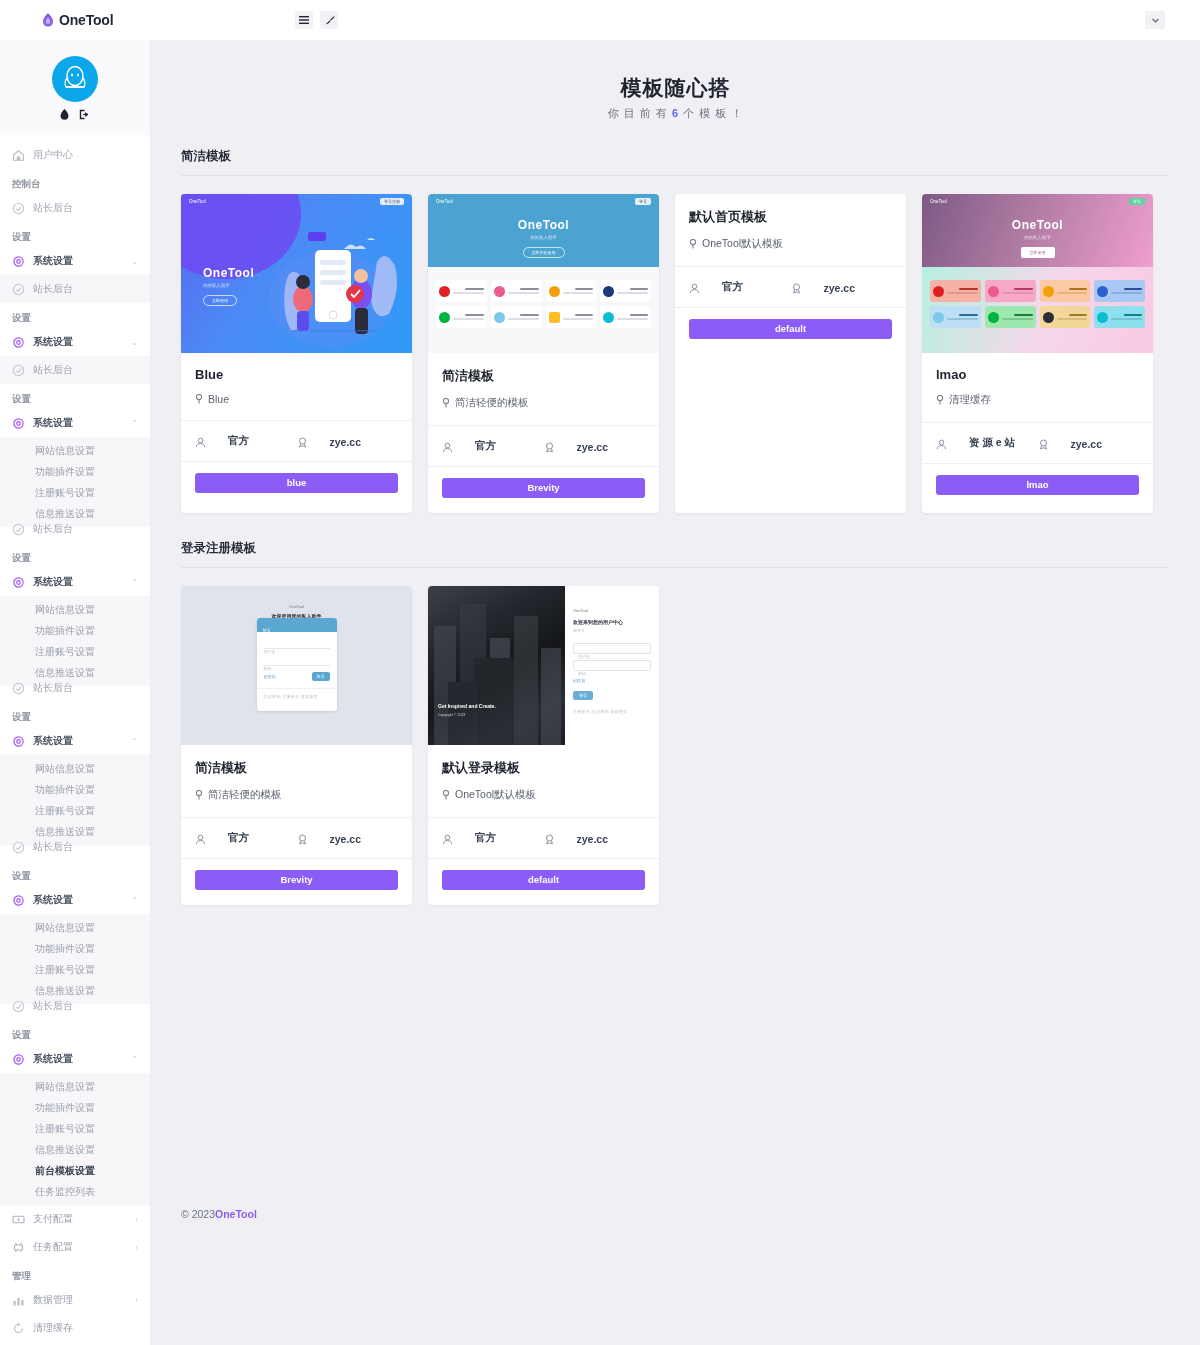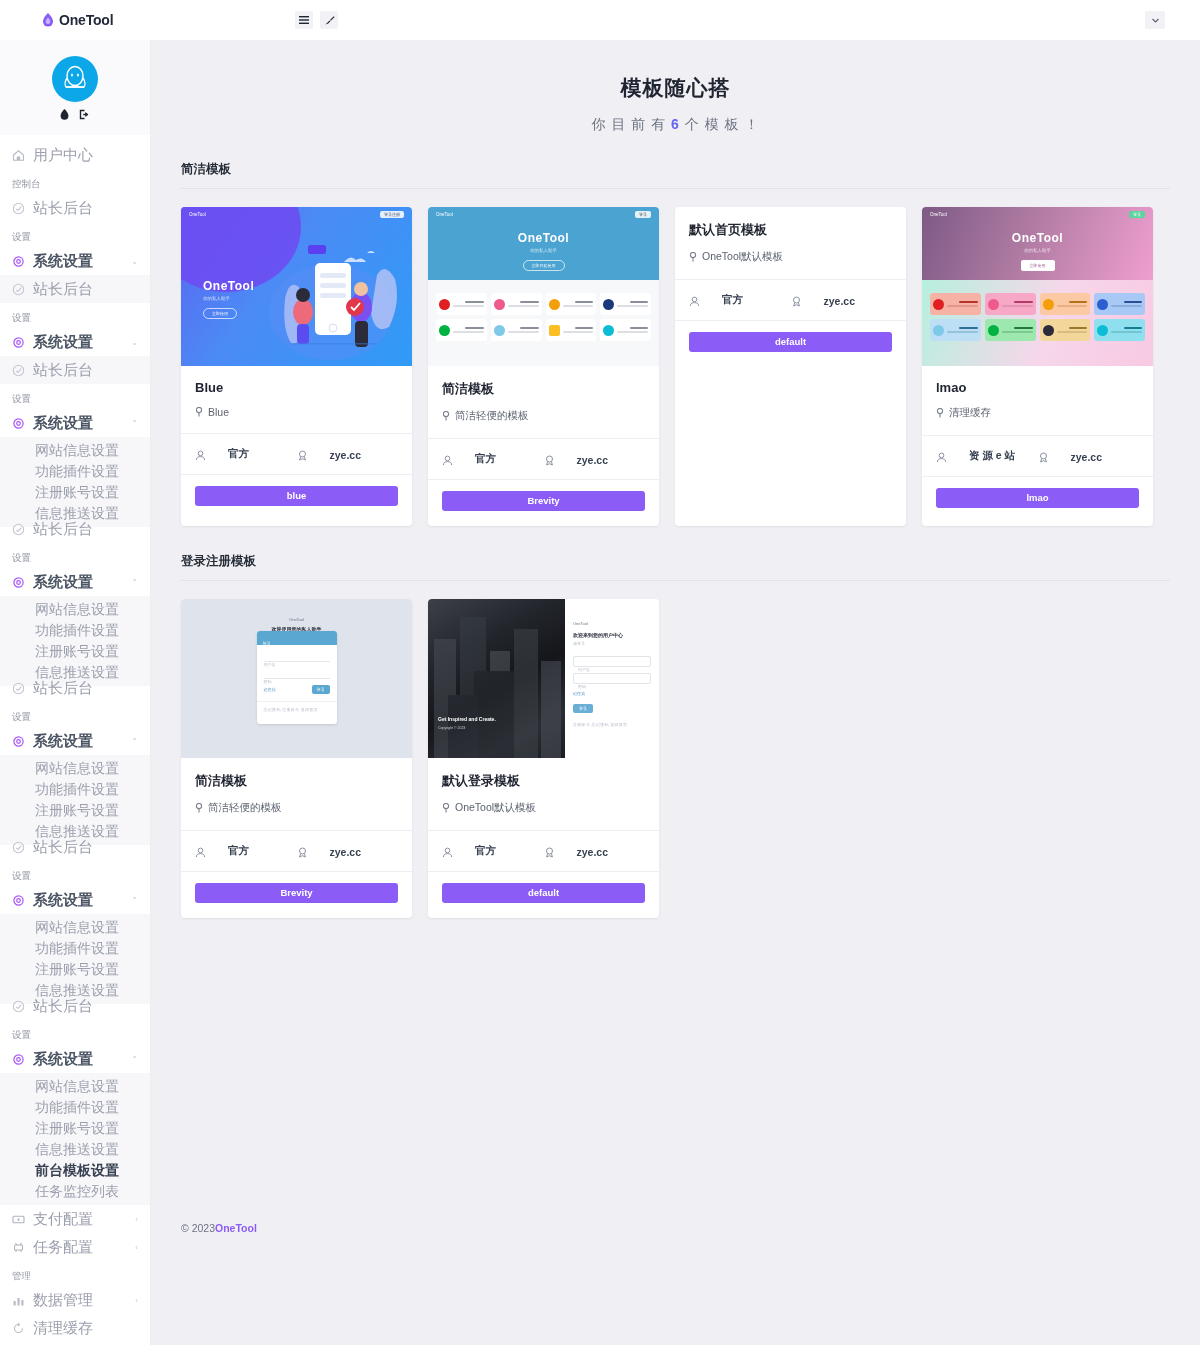--- a/index.html
+++ b/index.html
@@ -84,7 +84,7 @@
   .page-head { padding-top: 34px; text-align: center; }
   .page-title { font-size: 21px; font-weight: bold; color: #1f2430; letter-spacing: 1px; }
   .page-sub {
-    margin-top: 14px; font-size: 14px; color: #6b7280; letter-spacing: 1px;
+    margin-top: 4px; font-size: 11px; color: #6b7280; letter-spacing: 1px;
   }
   .page-sub b { color: #6366f1; }
 

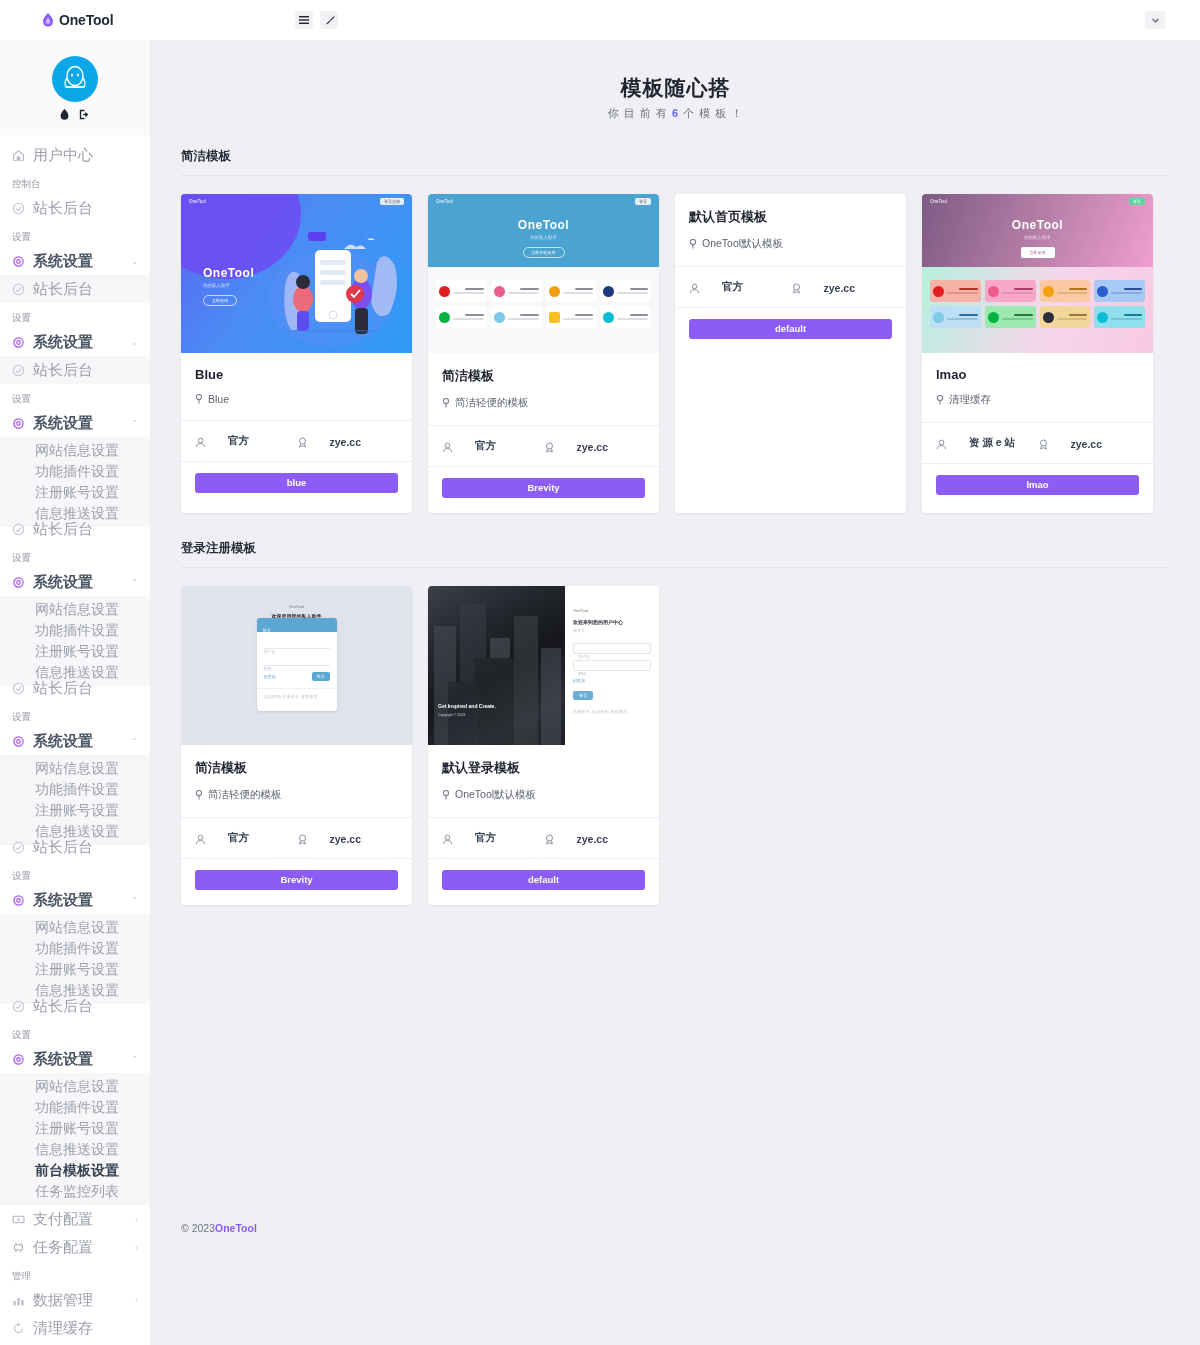--- a/index.html
+++ b/index.html
@@ -58,7 +58,7 @@
     gap: 8px; cursor: pointer;
   }
   .menu-item .ico { width: 13px; height: 13px; flex: none; display:block; }
-  .menu-item .lbl { font-size: 15px; color: #9ca0ad; white-space: nowrap; }
+  .menu-item .lbl { font-size: 10px; color: #9ca0ad; white-space: nowrap; }
   .menu-item.strong .lbl { color: #4b5563; font-weight: bold; }
   .menu-item .caret { margin-left: auto; font-size: 8px; color: #c5c8d2; }
 

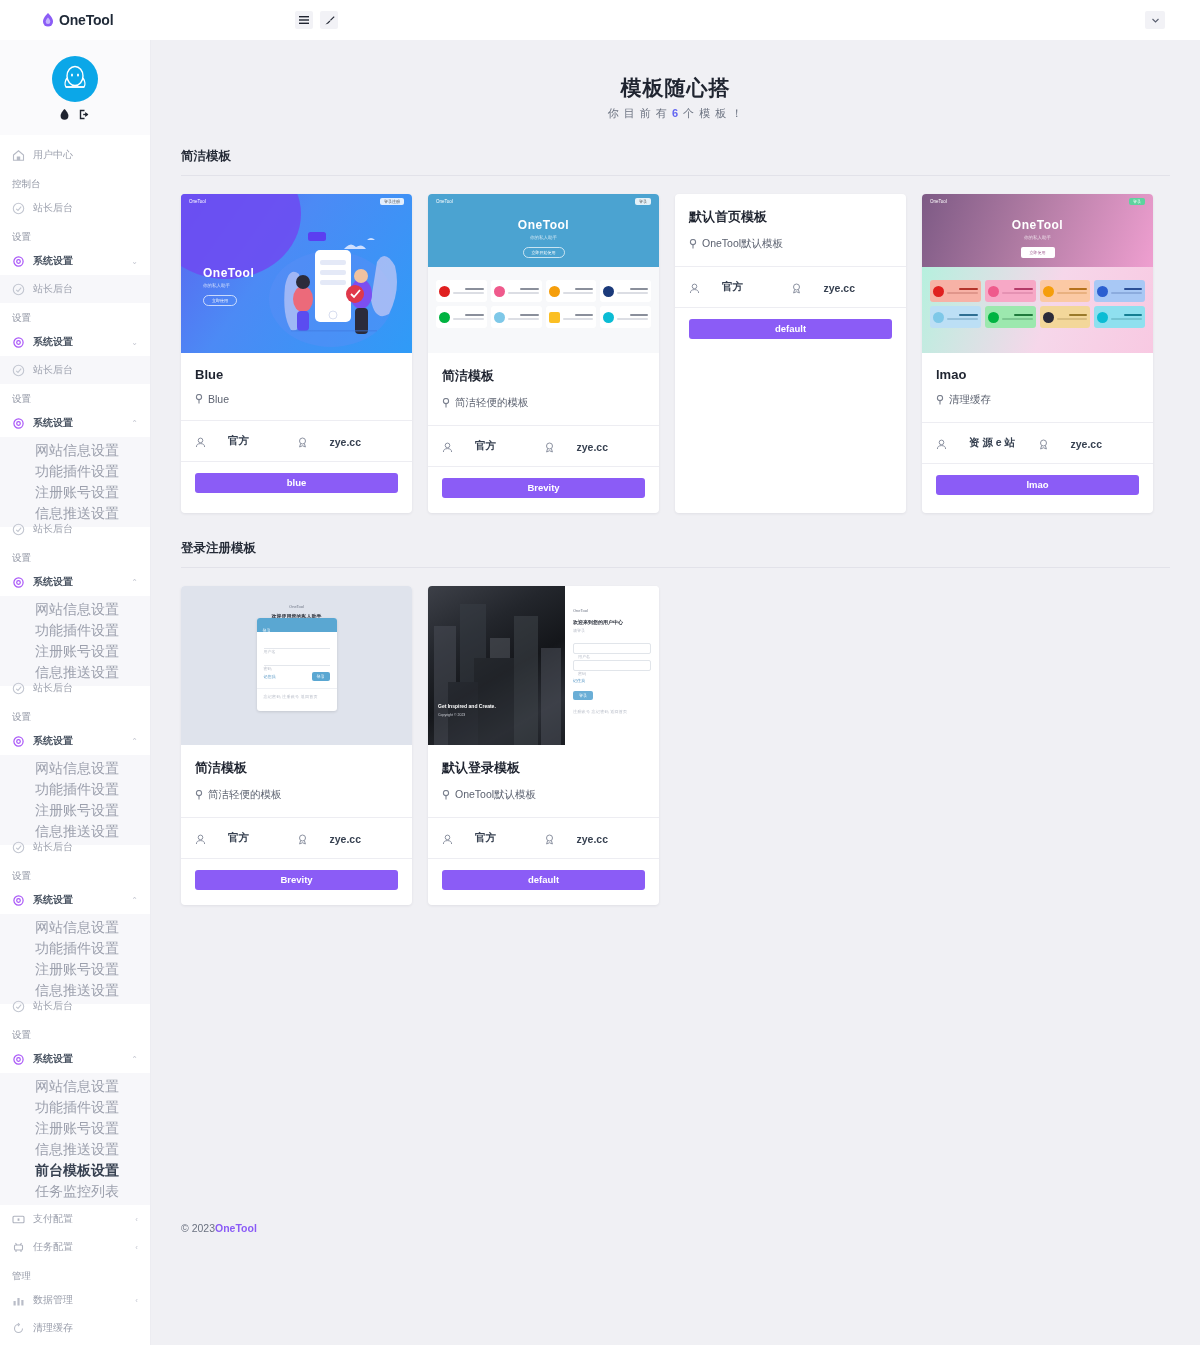--- a/index.html
+++ b/index.html
@@ -63,7 +63,7 @@
   .menu-item .caret { margin-left: auto; font-size: 8px; color: #c5c8d2; }
 
   .menu-title {
-    font-size: 9.5px; color: #9095a3; font-weight: normal;
+    font-size: 9.5px; color: #9095a3; font-weight: bold;
     padding: 9px 12px 3px 12px;
   }
 

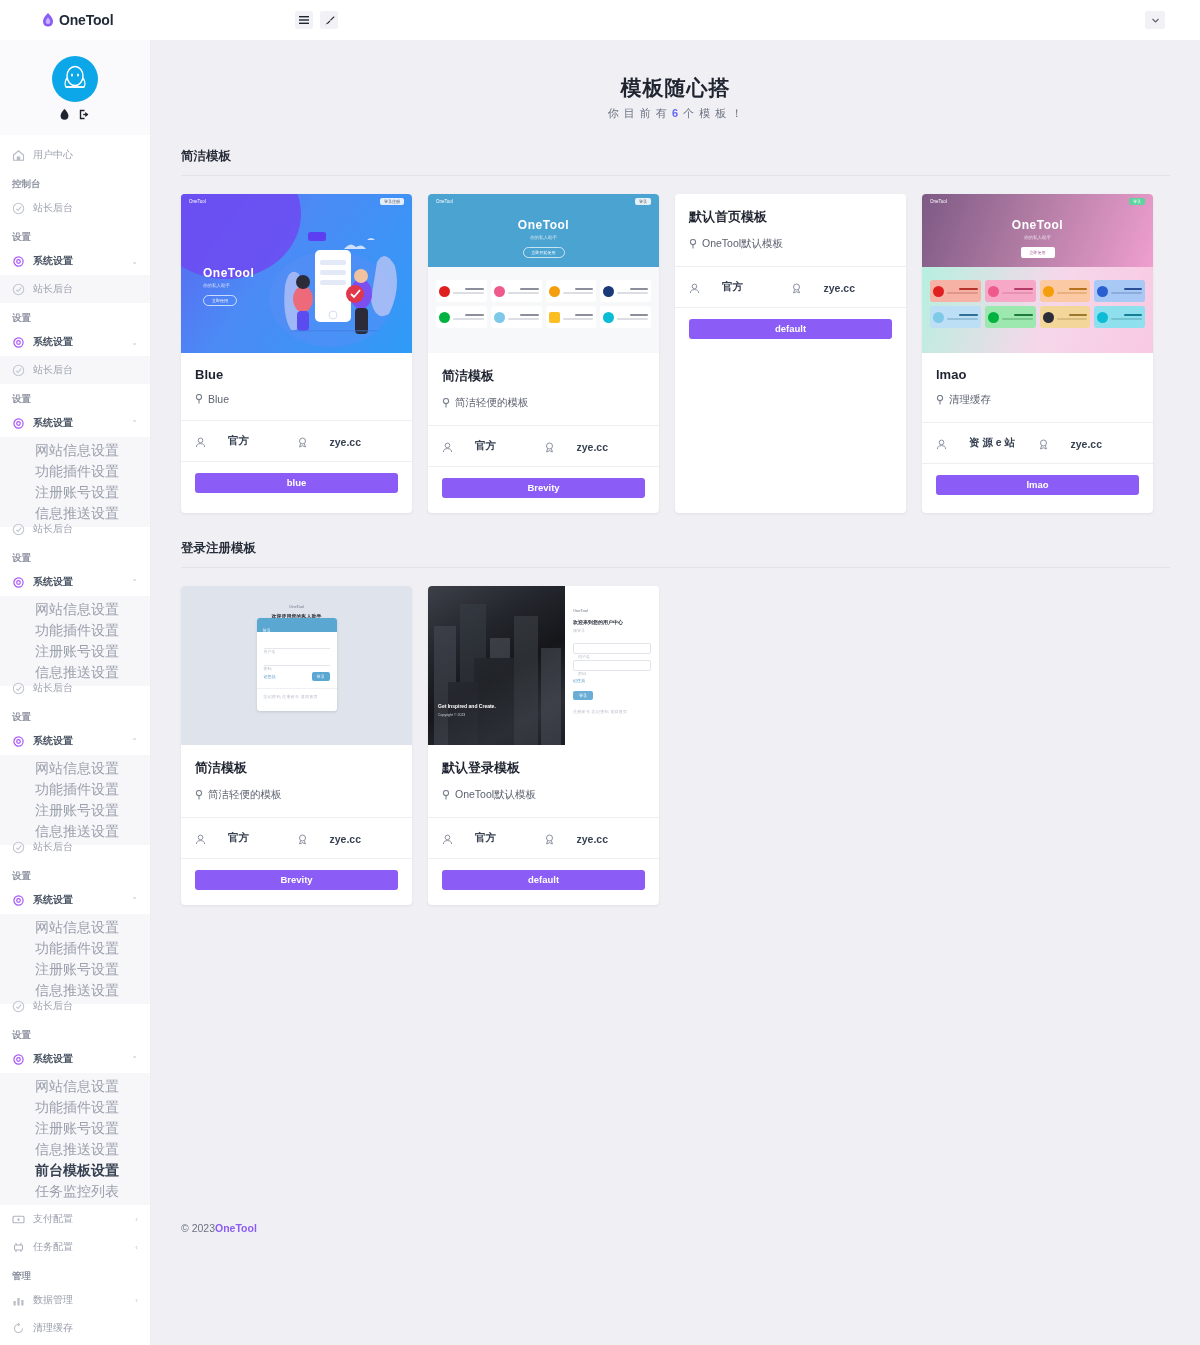--- a/index.html
+++ b/index.html
@@ -70,7 +70,7 @@
   .submenu { background: #f7f7fa; padding: 3px 0; }
   .submenu-item {
     height: 21px; display: flex; align-items: center;
-    padding-left: 35px; font-size: 14px; color: #9ca0ad; cursor: pointer;
+    padding-left: 35px; font-size: 10px; color: #9ca0ad; cursor: pointer;
   }
   .submenu-item.active { color: #374151; font-weight: bold; }
 

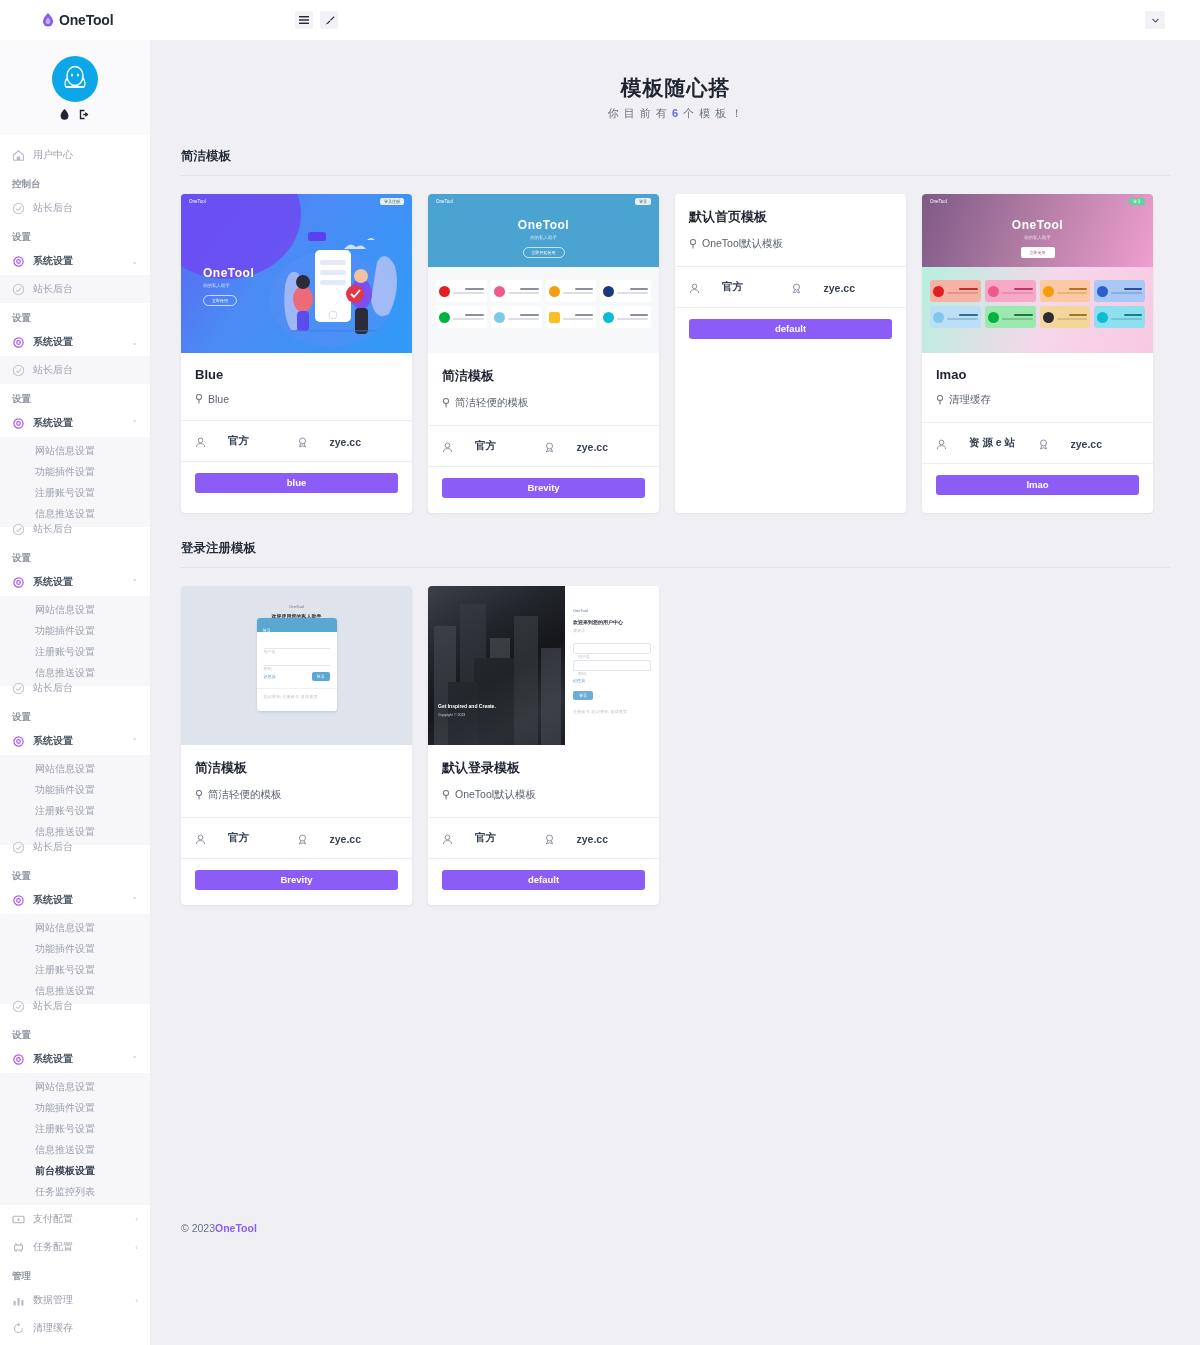--- a/index.html
+++ b/index.html
@@ -187,7 +187,7 @@
   
   .footer {
     position:absolute; bottom:0; left:0; width:1049px; height:40px;
-    display:flex; align-items:center; padding-left:30px;
+    display:flex; padding-left:30px;
     font-size:10.5px; color:#6b7280;
   }
   .footer b { color:#8b5cf6; }

